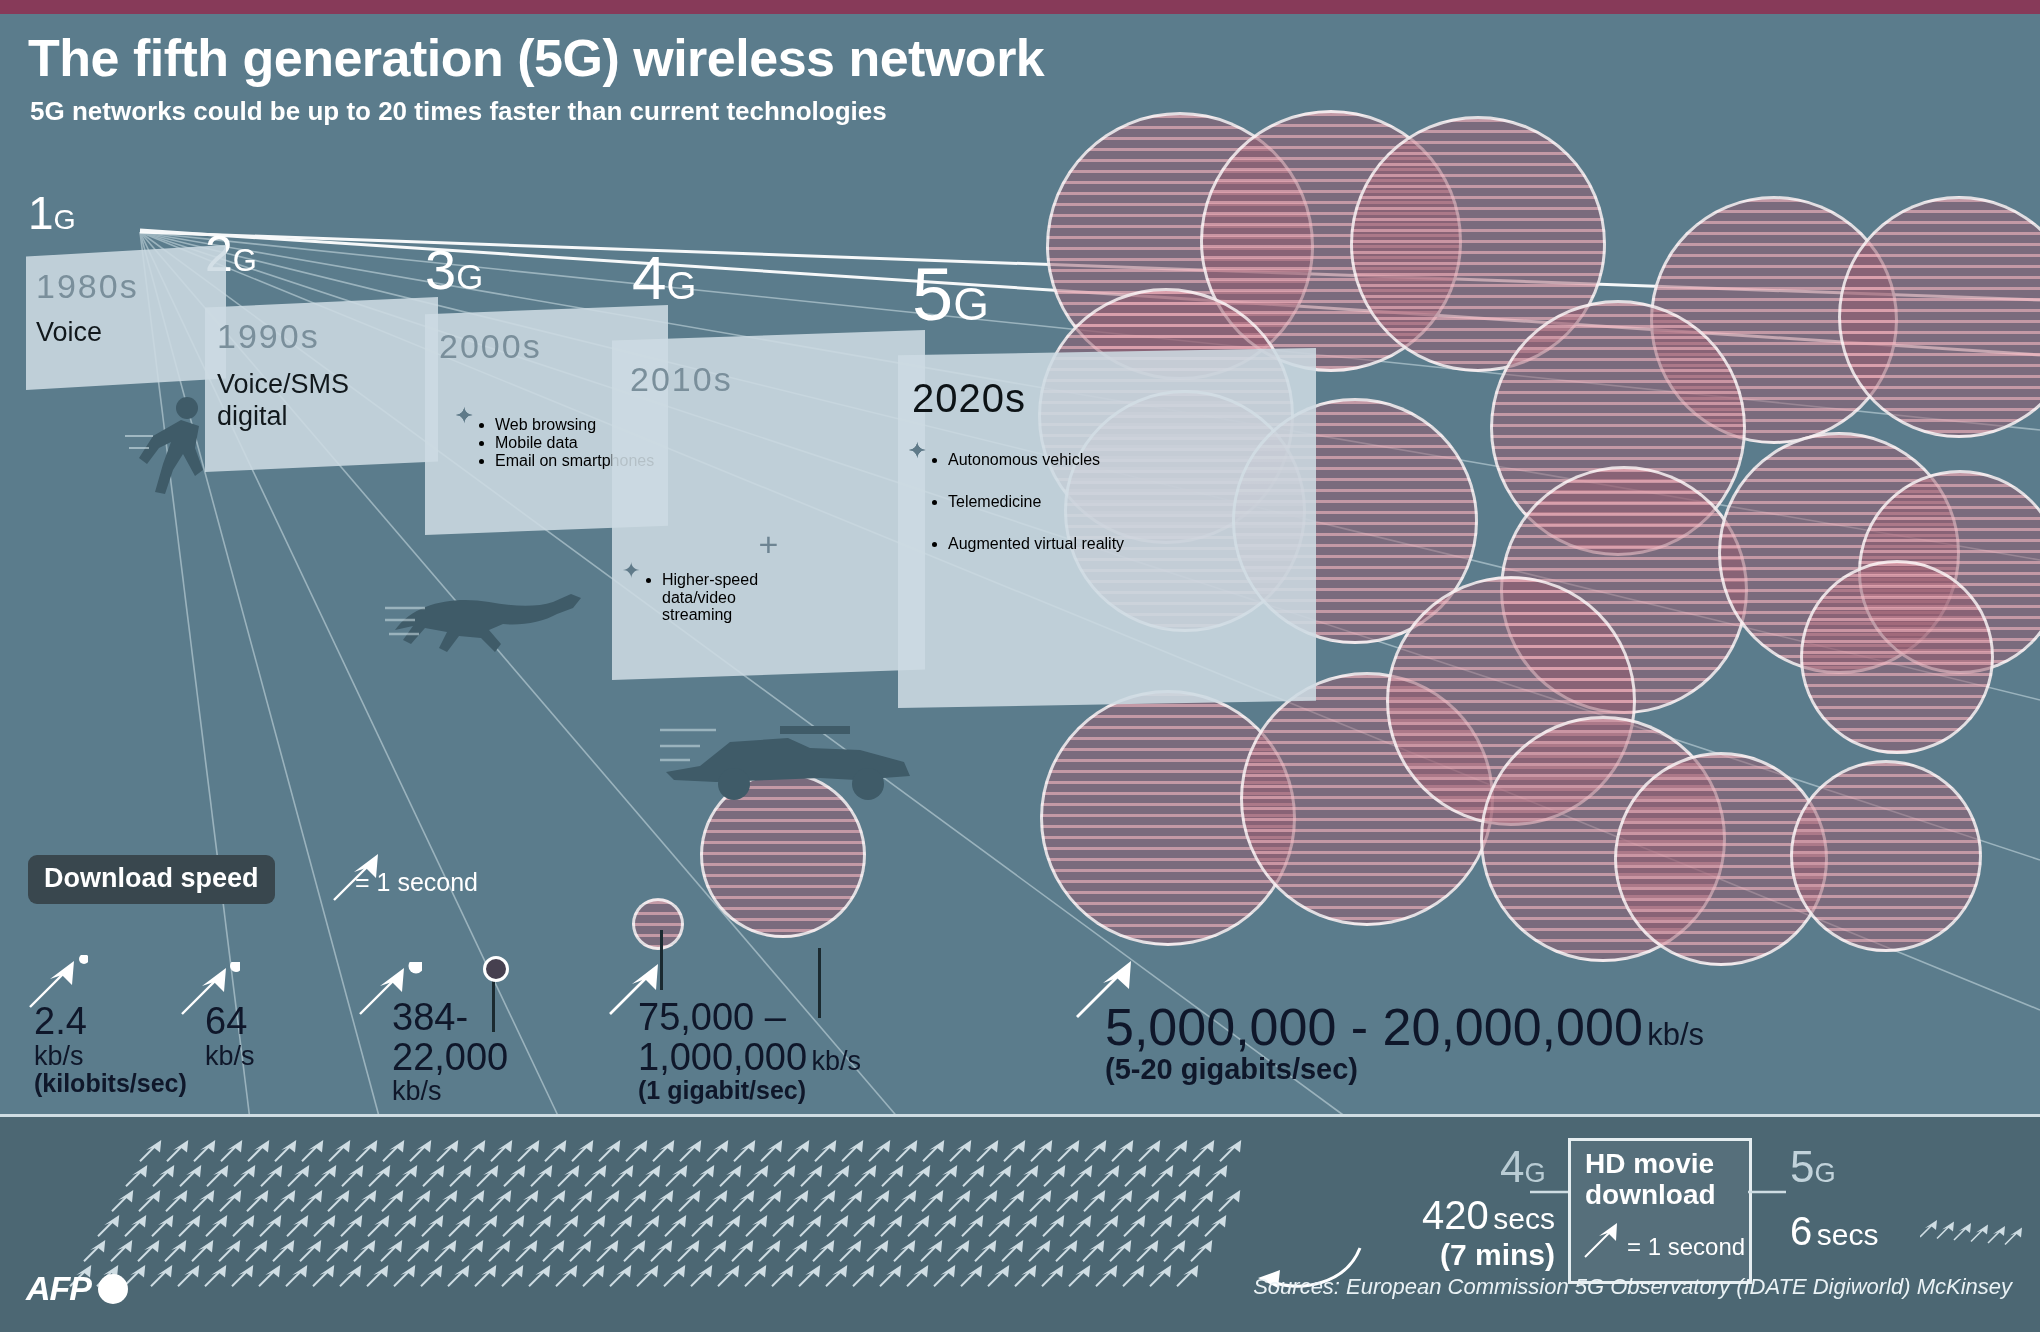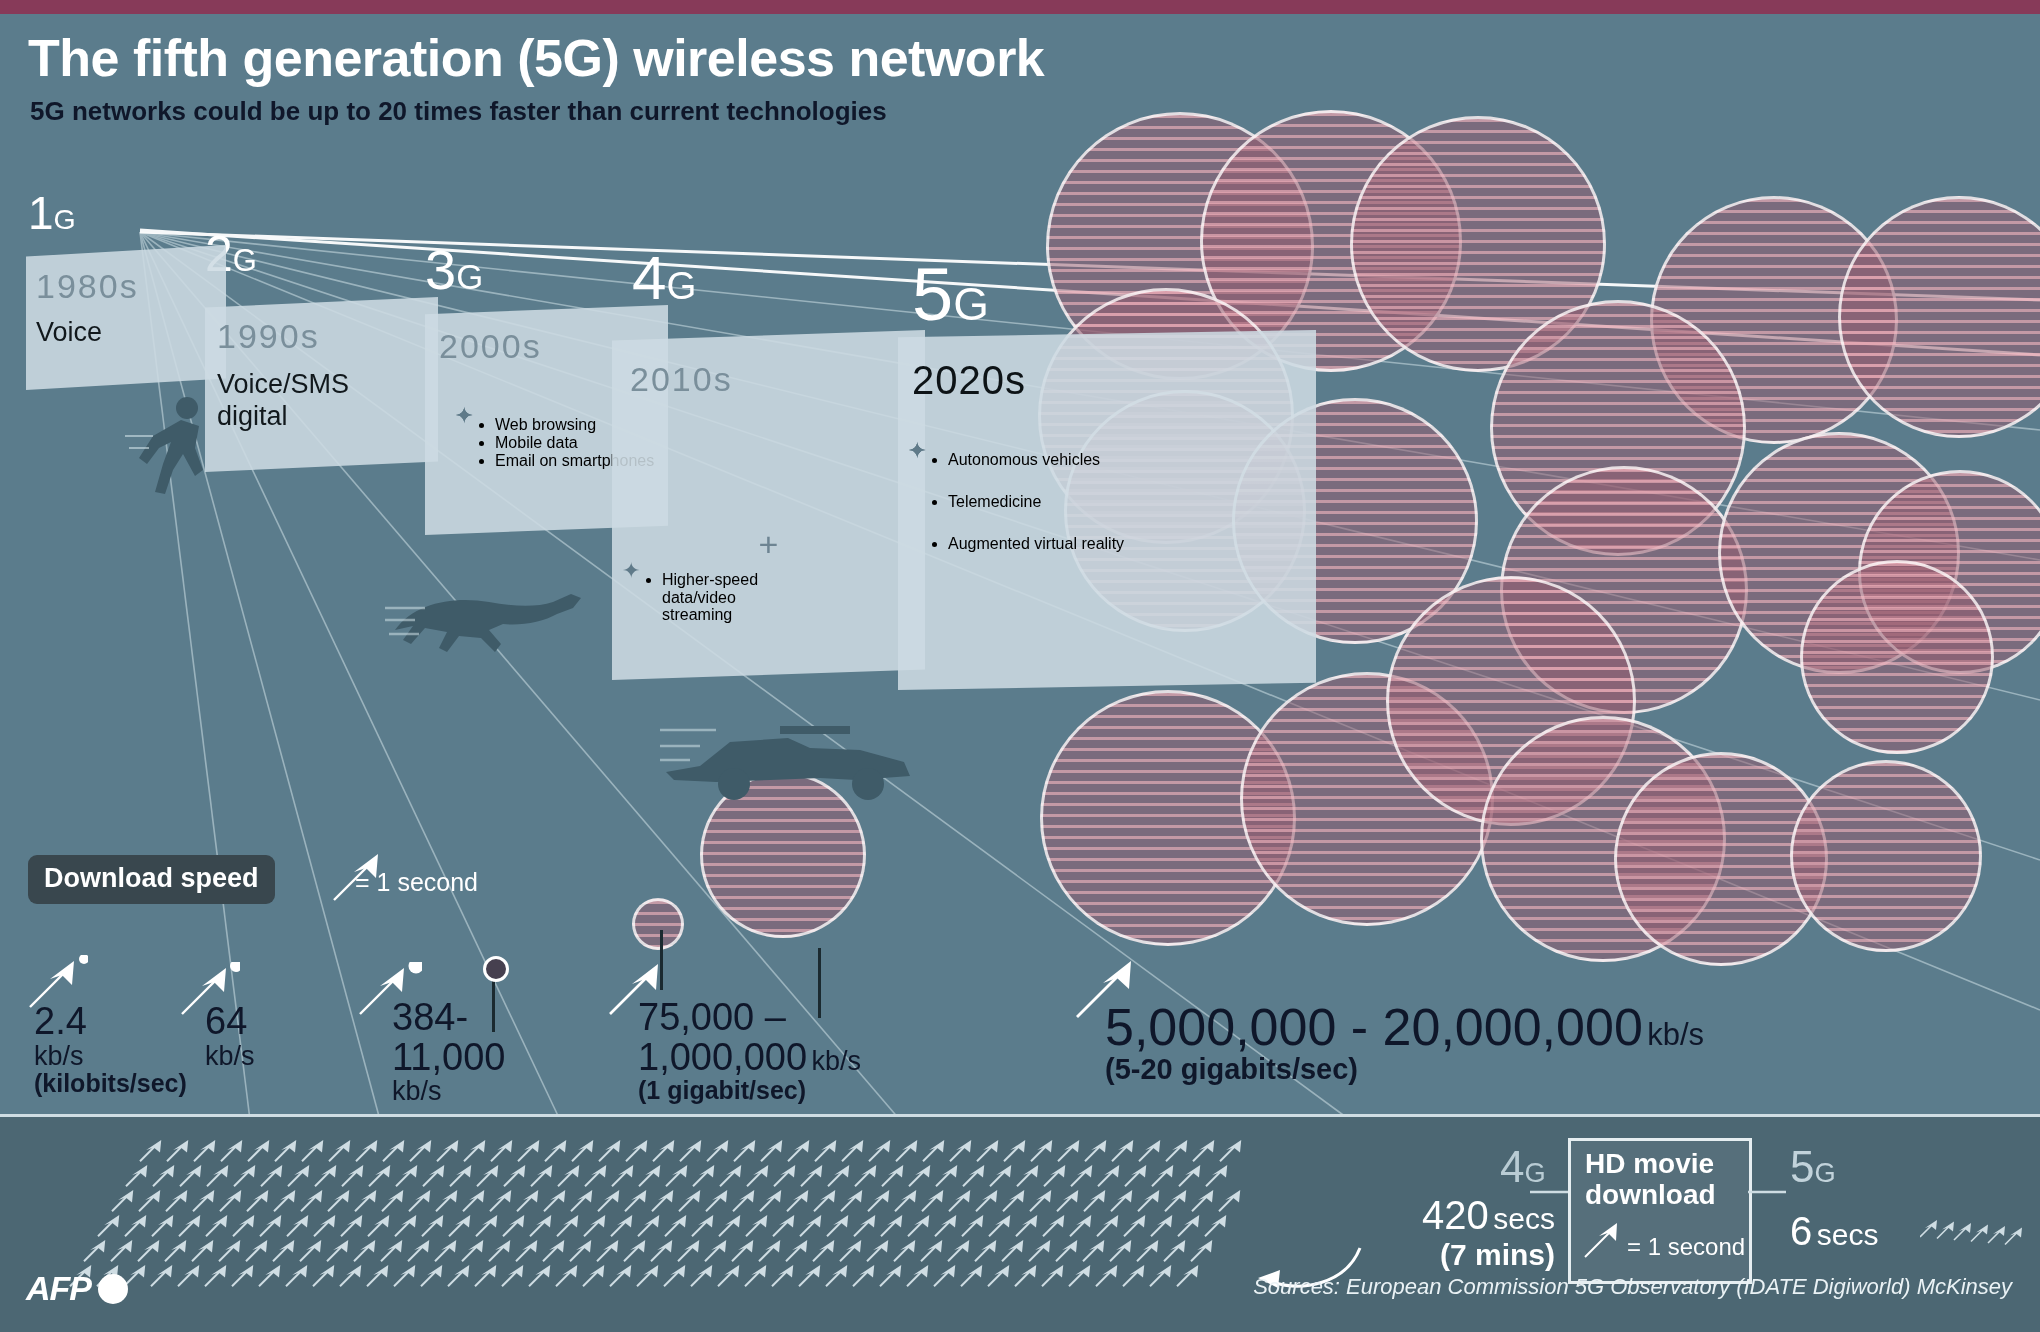--- a/index.html
+++ b/index.html
@@ -10,7 +10,7 @@
 
   
   .title{position:absolute;left:28px;top:28px;font-size:52px;font-weight:bold;color:#ffffff;letter-spacing:-0.5px;white-space:nowrap;}
-  .subtitle{position:absolute;left:30px;top:96px;font-size:26px;font-weight:bold;color:#0f172a;white-space:nowrap;}
+  .subtitle{position:absolute;left:30px;top:96px;font-size:26px;font-weight:bold;color:#ffffff;white-space:nowrap;}
 
   
   .rays{position:absolute;left:0;top:0;width:2040px;height:1332px;pointer-events:none;}

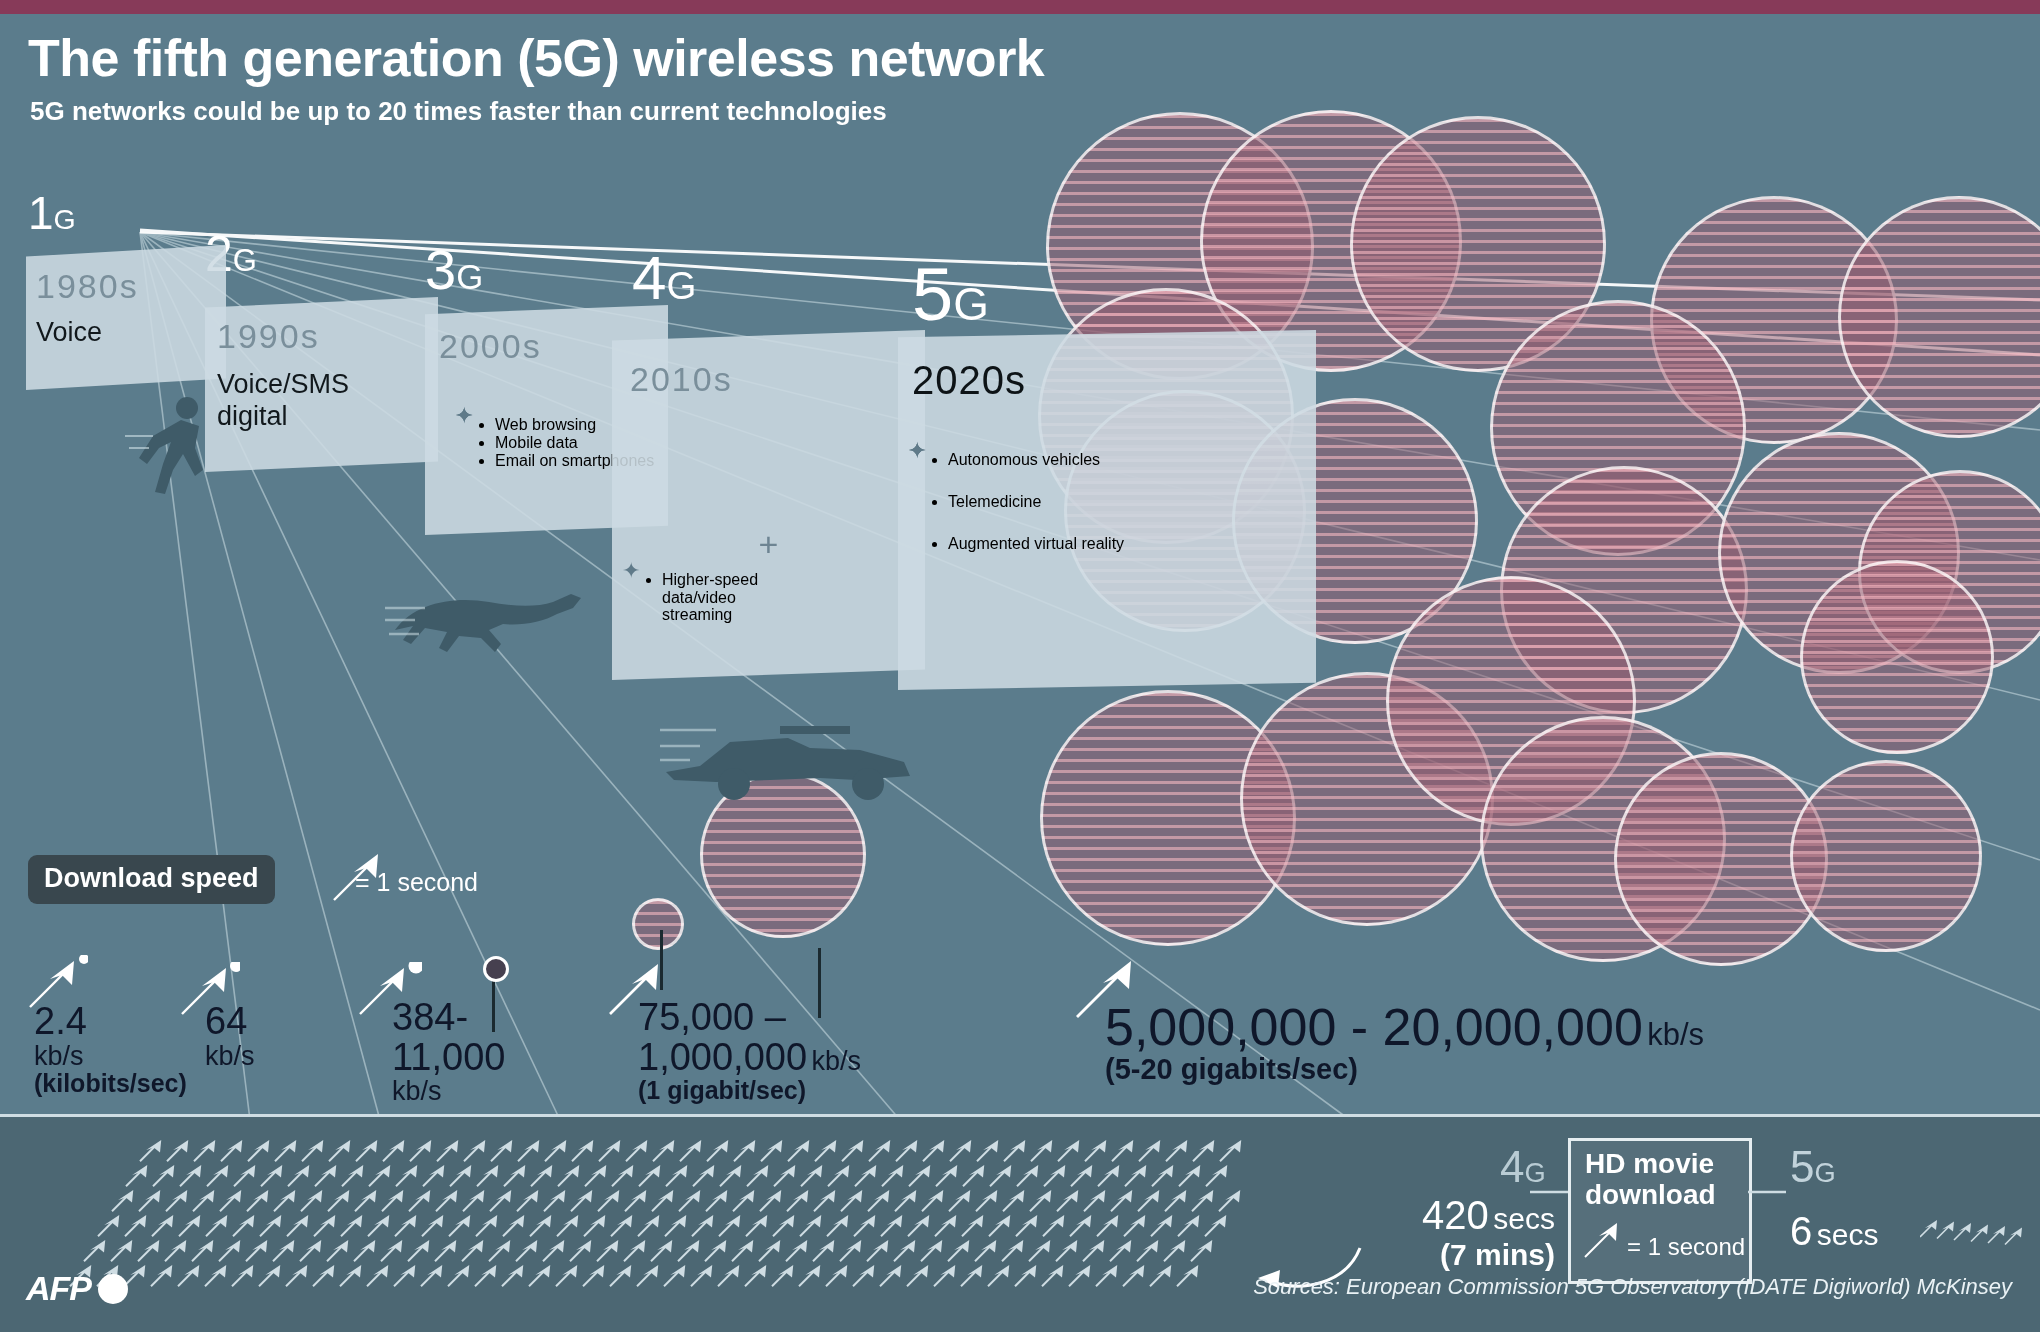--- a/index.html
+++ b/index.html
@@ -177,7 +177,7 @@
     </ul>
   </div>
 
-  <div class="panel" style="left:898px;top:330px;width:370px;height:360px;clip-path:polygon(0 2%,100% 0,100% 98%,0 100%);">
+  <div class="panel" style="left:898px;top:348px;width:370px;height:360px;clip-path:polygon(0 2%,100% 0,100% 98%,0 100%);">
     <div class="decade" style="position:absolute;left:14px;top:28px;font-size:40px;color:#0d1316;letter-spacing:1px;">2020s</div>
   </div>
   <div style="position:absolute;left:908px;top:435px;width:350px;">

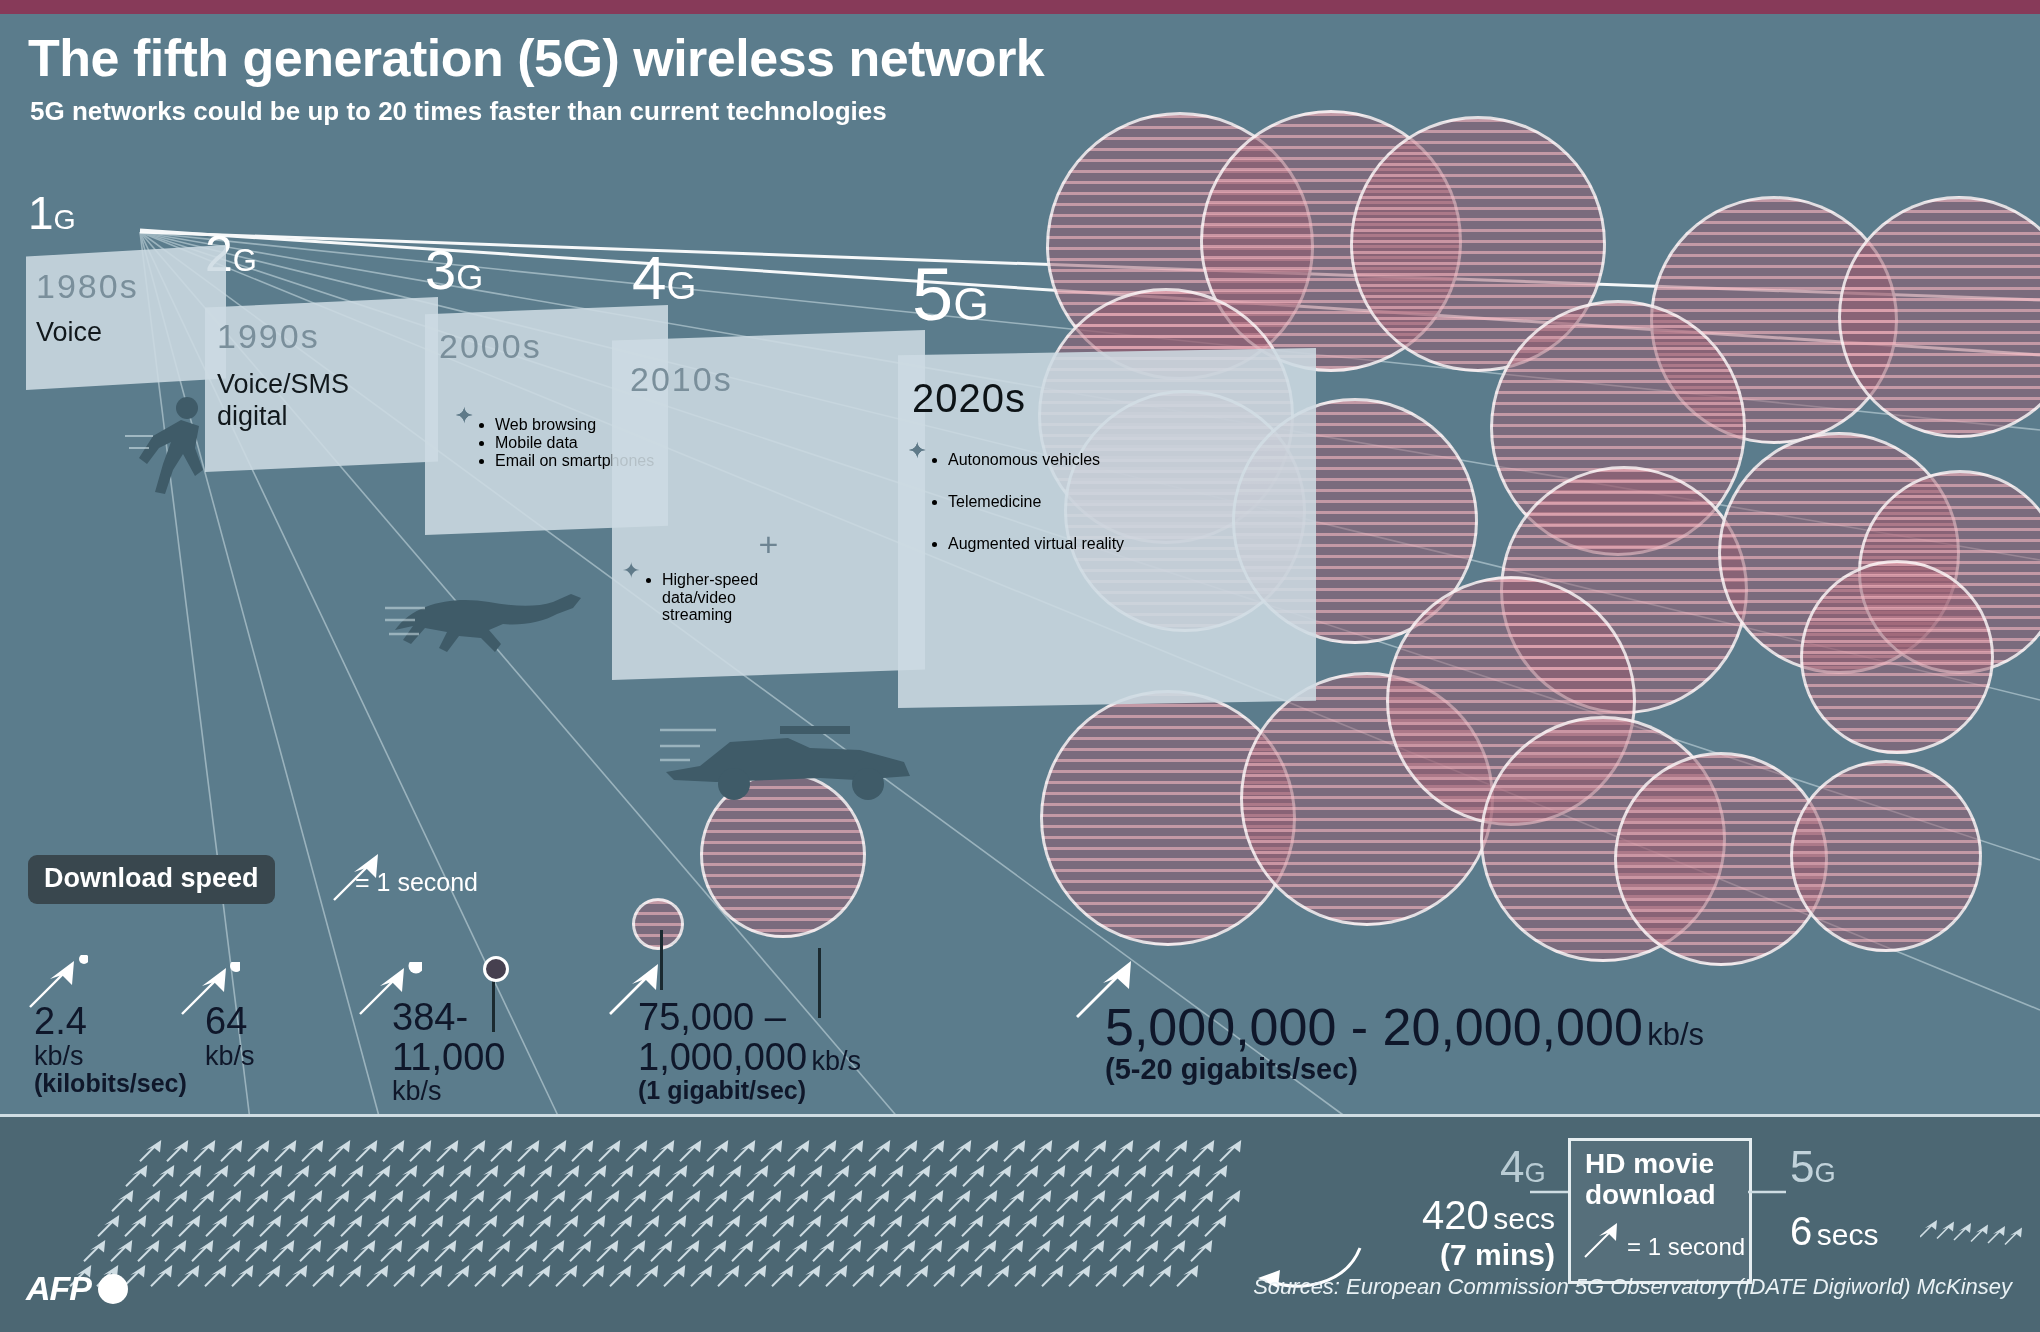--- a/index.html
+++ b/index.html
@@ -259,7 +259,7 @@
   </svg>
   <div class="speed" style="left:392px;top:998px;">
     <div class="big">384-</div>
-    <div class="big">11,000</div>
+    <div class="big">22,000</div>
     <div class="unit">kb/s</div>
   </div>
   <div class="leader" style="left:492px;top:968px;height:64px;"></div>

